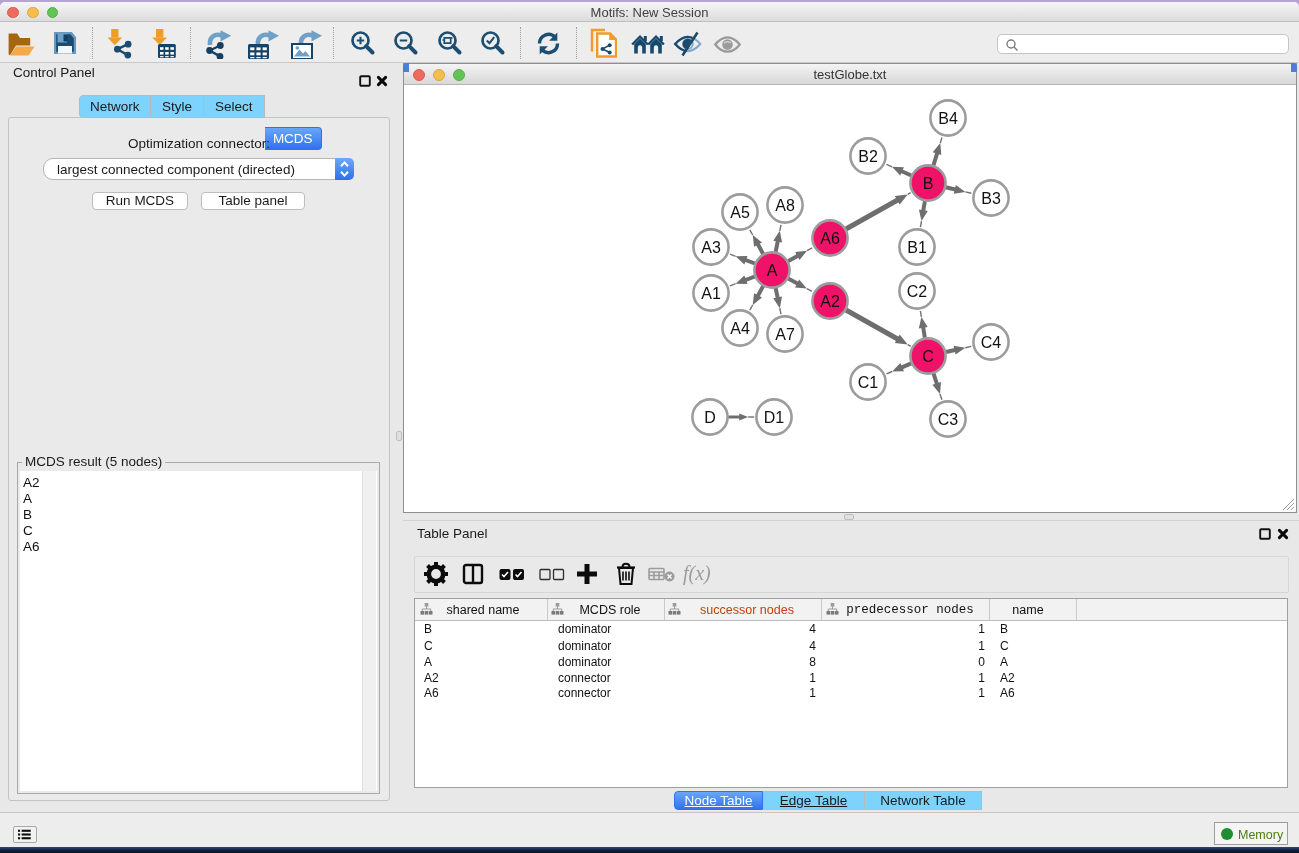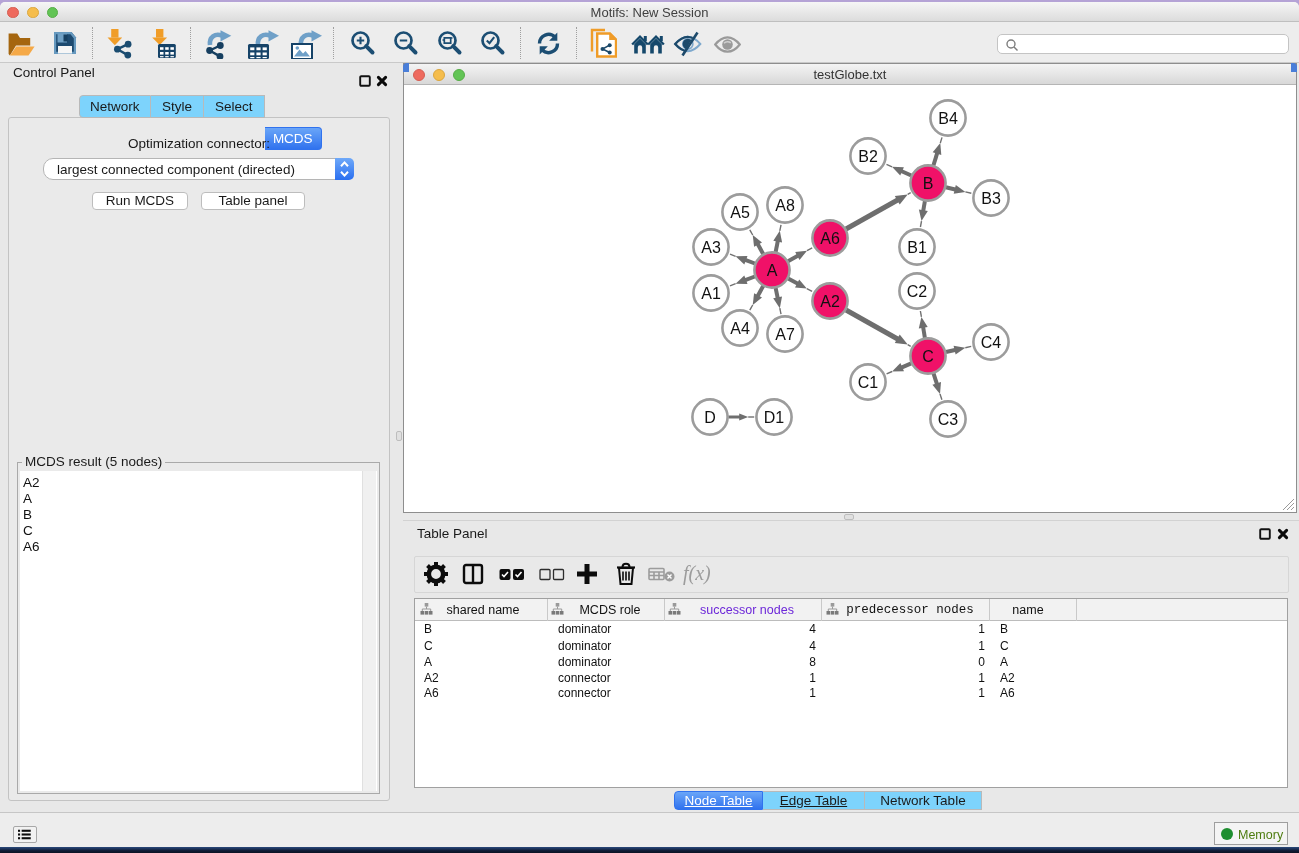--- a/index.html
+++ b/index.html
@@ -451,7 +451,7 @@
     </svg>
 <div class="abs" style="left:393px;top:601px;width:180px;text-align:center;font-size:12.5px;color:#111;">shared name</div>
 <div class="abs" style="left:520px;top:601px;width:180px;text-align:center;font-size:12.5px;color:#111;">MCDS role</div>
-<div class="abs" style="left:657px;top:601px;width:180px;text-align:center;font-size:12.5px;color:#6d28d9;">successor nodes</div>
+<div class="abs" style="left:657px;top:601px;width:180px;text-align:center;font-size:12.5px;color:#c2410c;">successor nodes</div>
 <div class="abs" style="left:820px;top:601px;width:180px;text-align:center;font-size:12.5px;color:#111;font-family:Liberation Mono, monospace;">predecessor nodes</div>
 <div class="abs" style="left:938px;top:601px;width:180px;text-align:center;font-size:12.5px;color:#111;">name</div>
 <div class="abs" style="left:424px;top:619.9px;font-size:12px;color:#111;">B</div>

